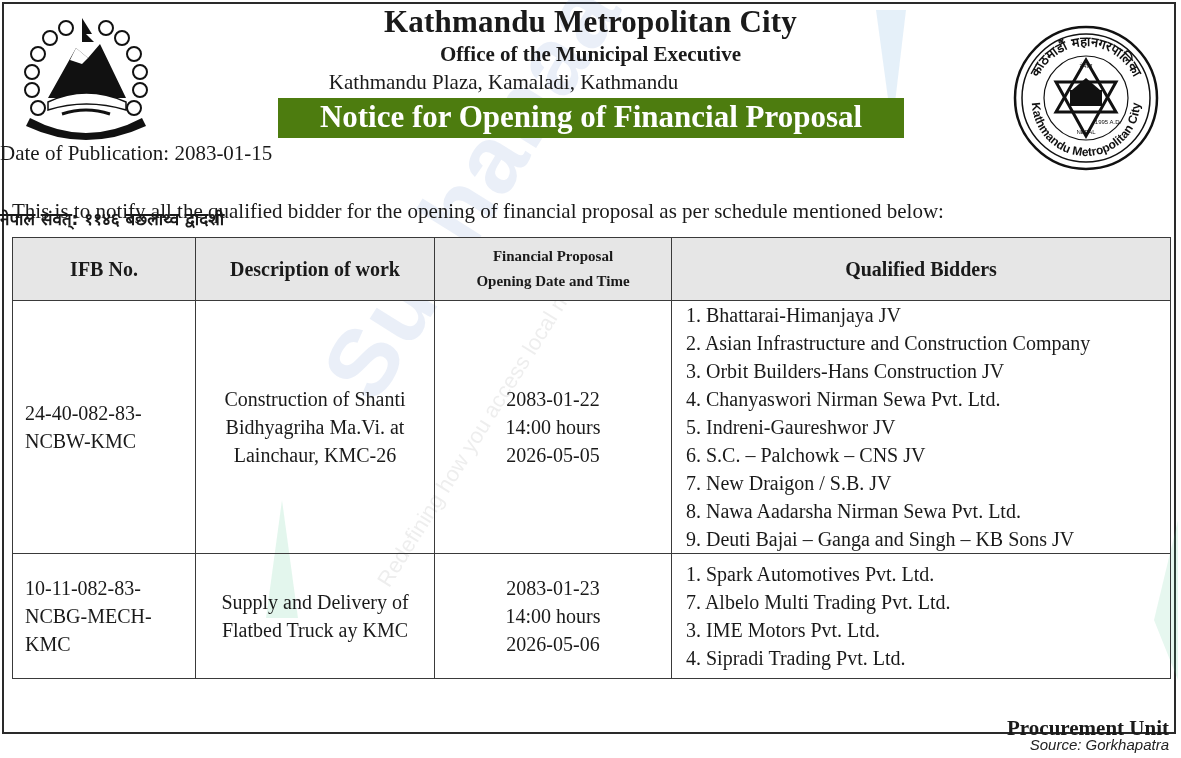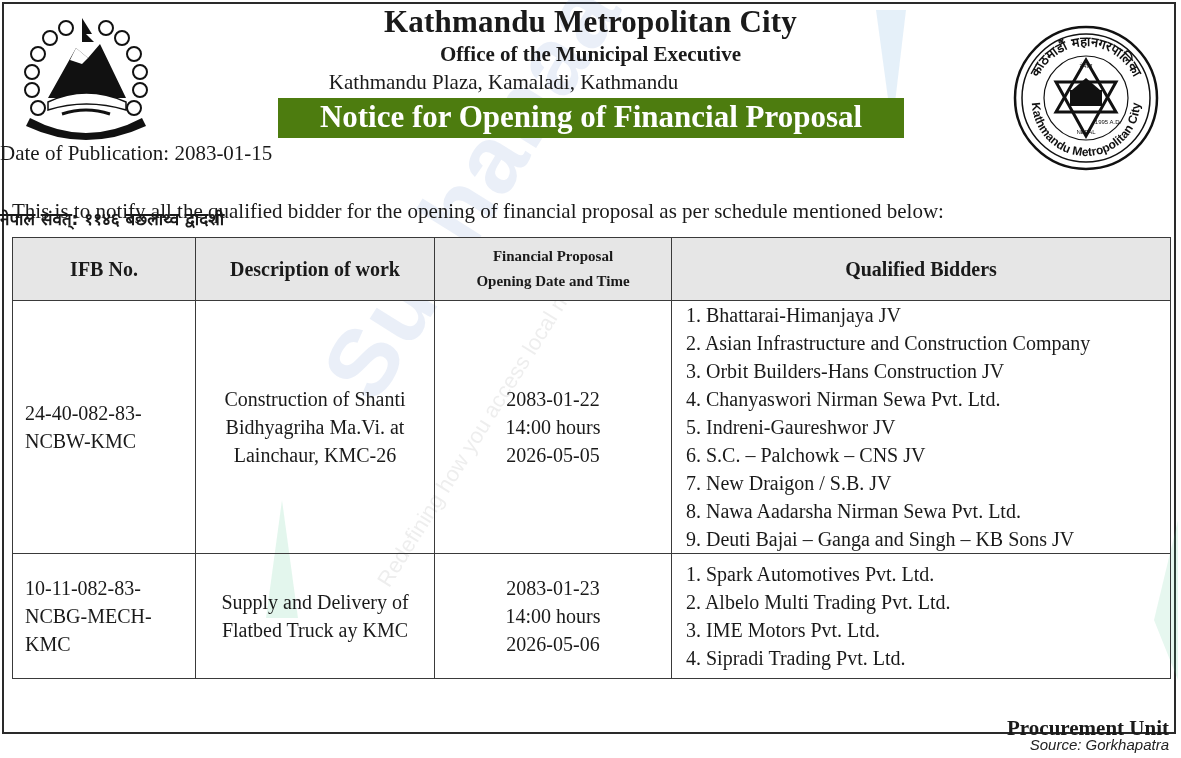--- a/index.html
+++ b/index.html
@@ -227,7 +227,7 @@
       <td class="bidders">
         <ol>
           <li>1. Spark Automotives Pvt. Ltd.</li>
-          <li>2. Albelo Multi Trading Pvt. Ltd.</li>
+          <li>7. Albelo Multi Trading Pvt. Ltd.</li>
           <li>3. IME Motors Pvt. Ltd.</li>
           <li>4. Sipradi Trading Pvt. Ltd.</li>
         </ol>

